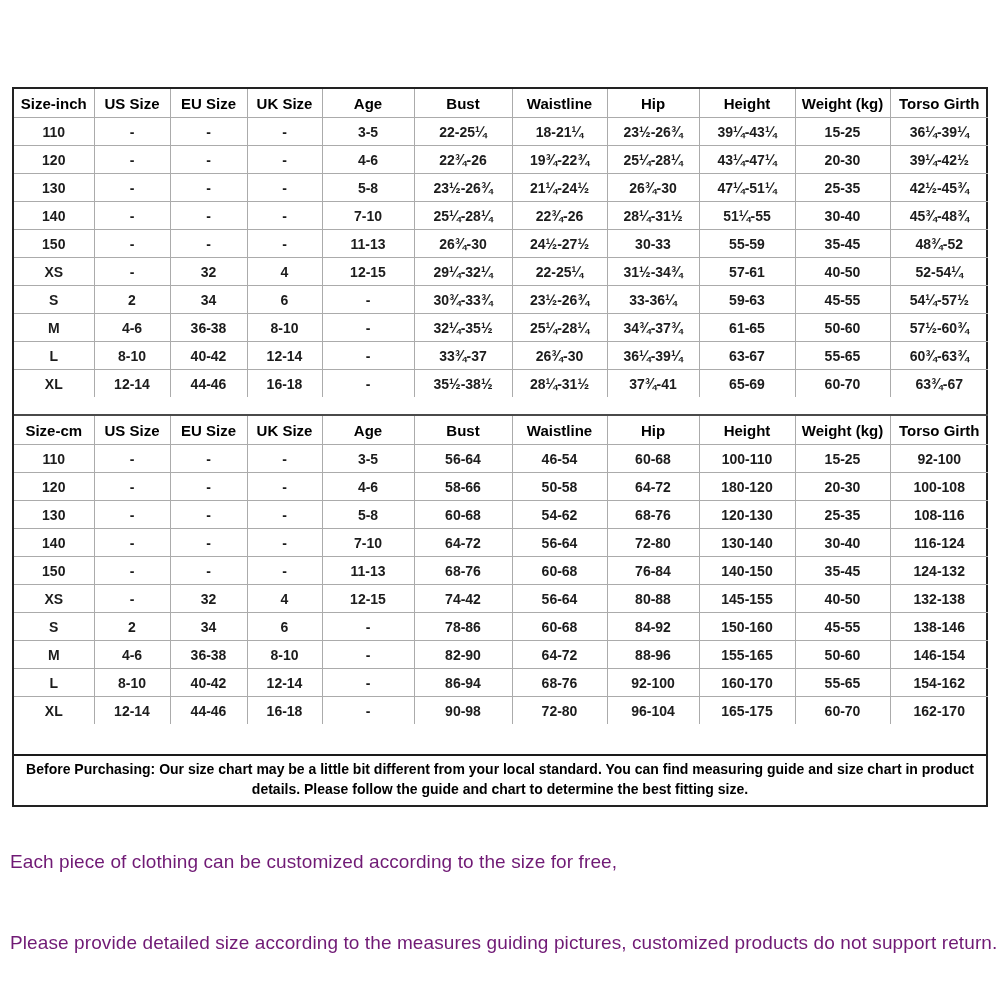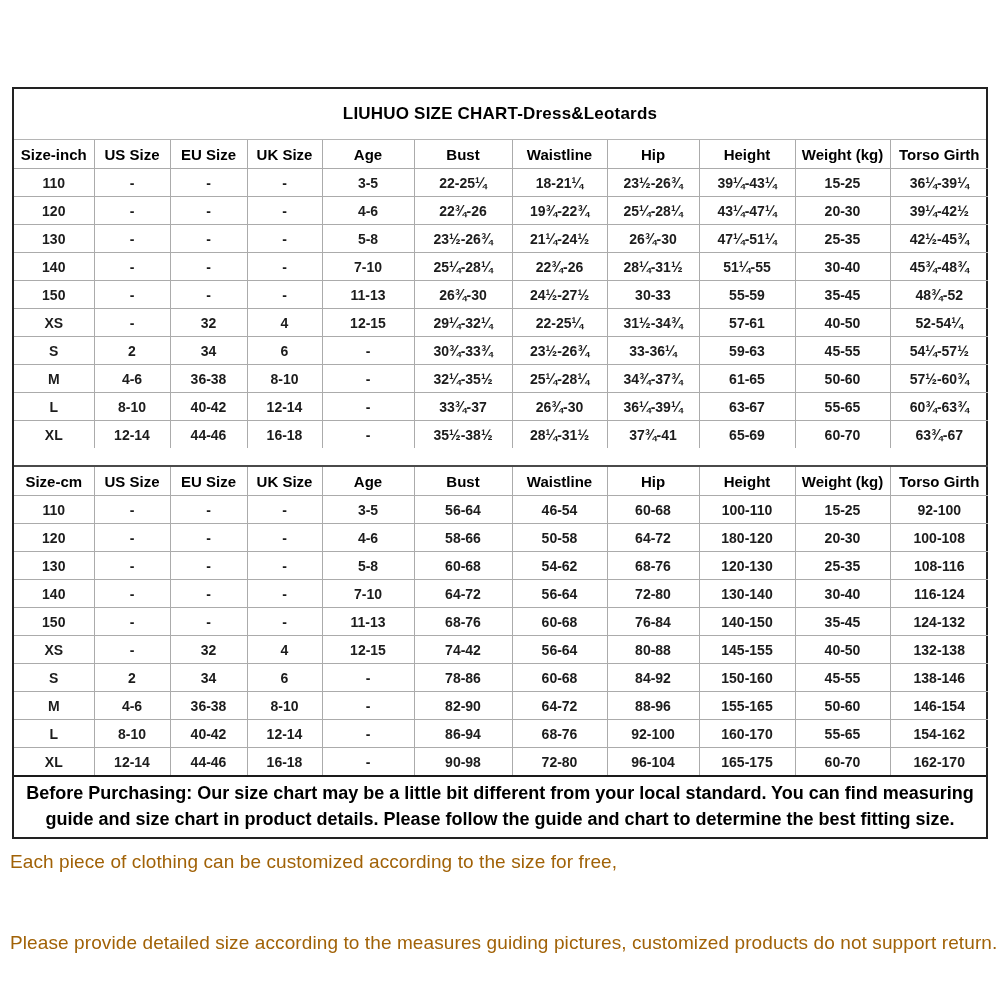--- a/index.html
+++ b/index.html
@@ -27,7 +27,6 @@
 <body>
 
 <div class="chart-box">
-  <div class="chart-title">LIUHUO SIZE CHART-Dress&amp;Leotards</div>
 
   <table class="size-table inch">
     <colgroup>

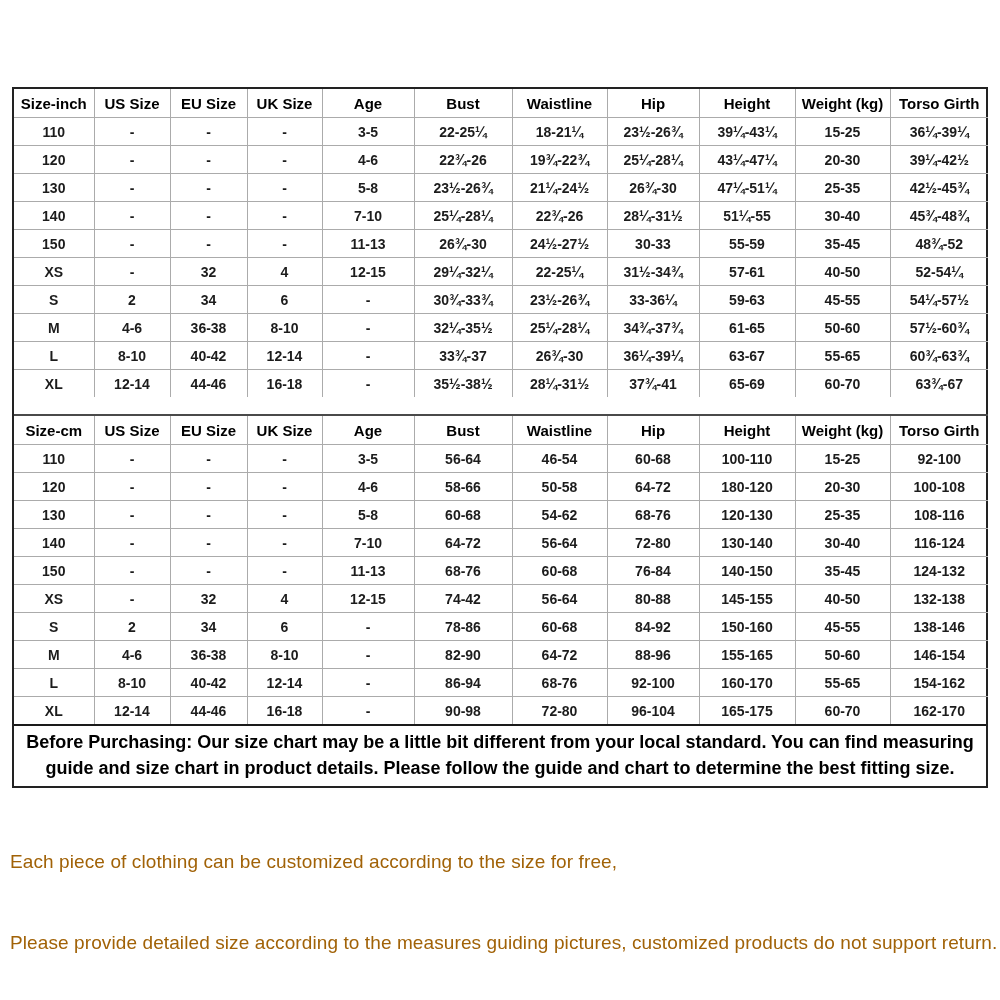--- a/index.html
+++ b/index.html
@@ -18,7 +18,7 @@
   .table-gap{height:17px;background:#fff;}
   col.c0{width:80px}col.c1{width:76px}col.c2{width:77px}col.c3{width:75px}col.c4{width:92px}
   col.c5{width:98px}col.c6{width:95px}col.c7{width:92px}col.c8{width:96px}col.c9{width:95px}col.c10{width:98px}
-  .note{border-top:2px solid #1a1a1a;padding:4px 6px 5px;text-align:center;font-size:18px;font-weight:700;color:#000;line-height:1.42;}
+  .note{border-top:2px solid #1a1a1a;padding:4px 6px 5px;text-align:center;font-size:14px;font-weight:700;color:#000;line-height:1.42;margin-top:30px;}
   .footer-line{position:absolute;left:10px;font-size:19px;font-weight:400;color:#a16207;letter-spacing:.1px;}
   #footer1{top:851px;}
   #footer2{top:932px;}

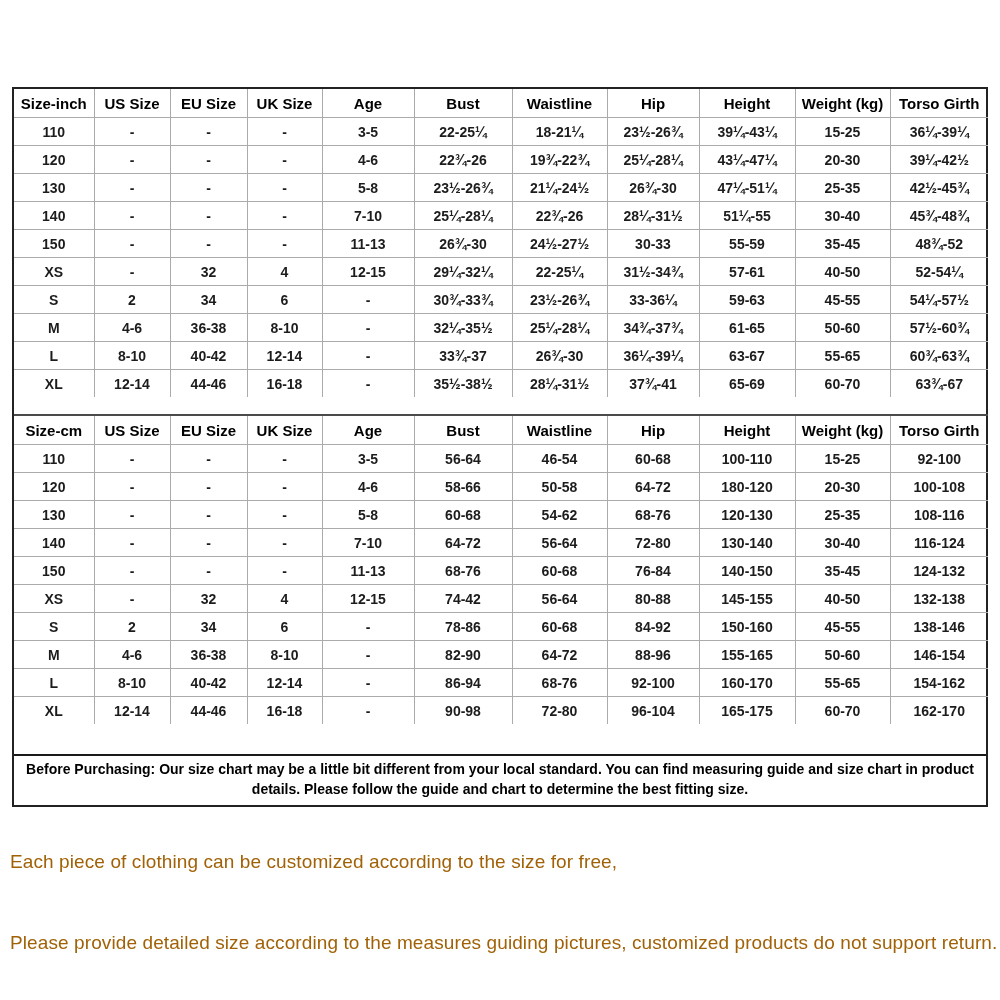--- a/index.html
+++ b/index.html
@@ -19,7 +19,7 @@
   col.c0{width:80px}col.c1{width:76px}col.c2{width:77px}col.c3{width:75px}col.c4{width:92px}
   col.c5{width:98px}col.c6{width:95px}col.c7{width:92px}col.c8{width:96px}col.c9{width:95px}col.c10{width:98px}
   .note{border-top:2px solid #1a1a1a;padding:4px 6px 5px;text-align:center;font-size:14px;font-weight:700;color:#000;line-height:1.42;margin-top:30px;}
-  .footer-line{position:absolute;left:10px;font-size:19px;font-weight:400;color:#a16207;letter-spacing:.1px;}
+  .footer-line{position:absolute;left:10px;font-size:19px;font-weight:400;color:#701a75;letter-spacing:.1px;}
   #footer1{top:851px;}
   #footer2{top:932px;}
 </style>

